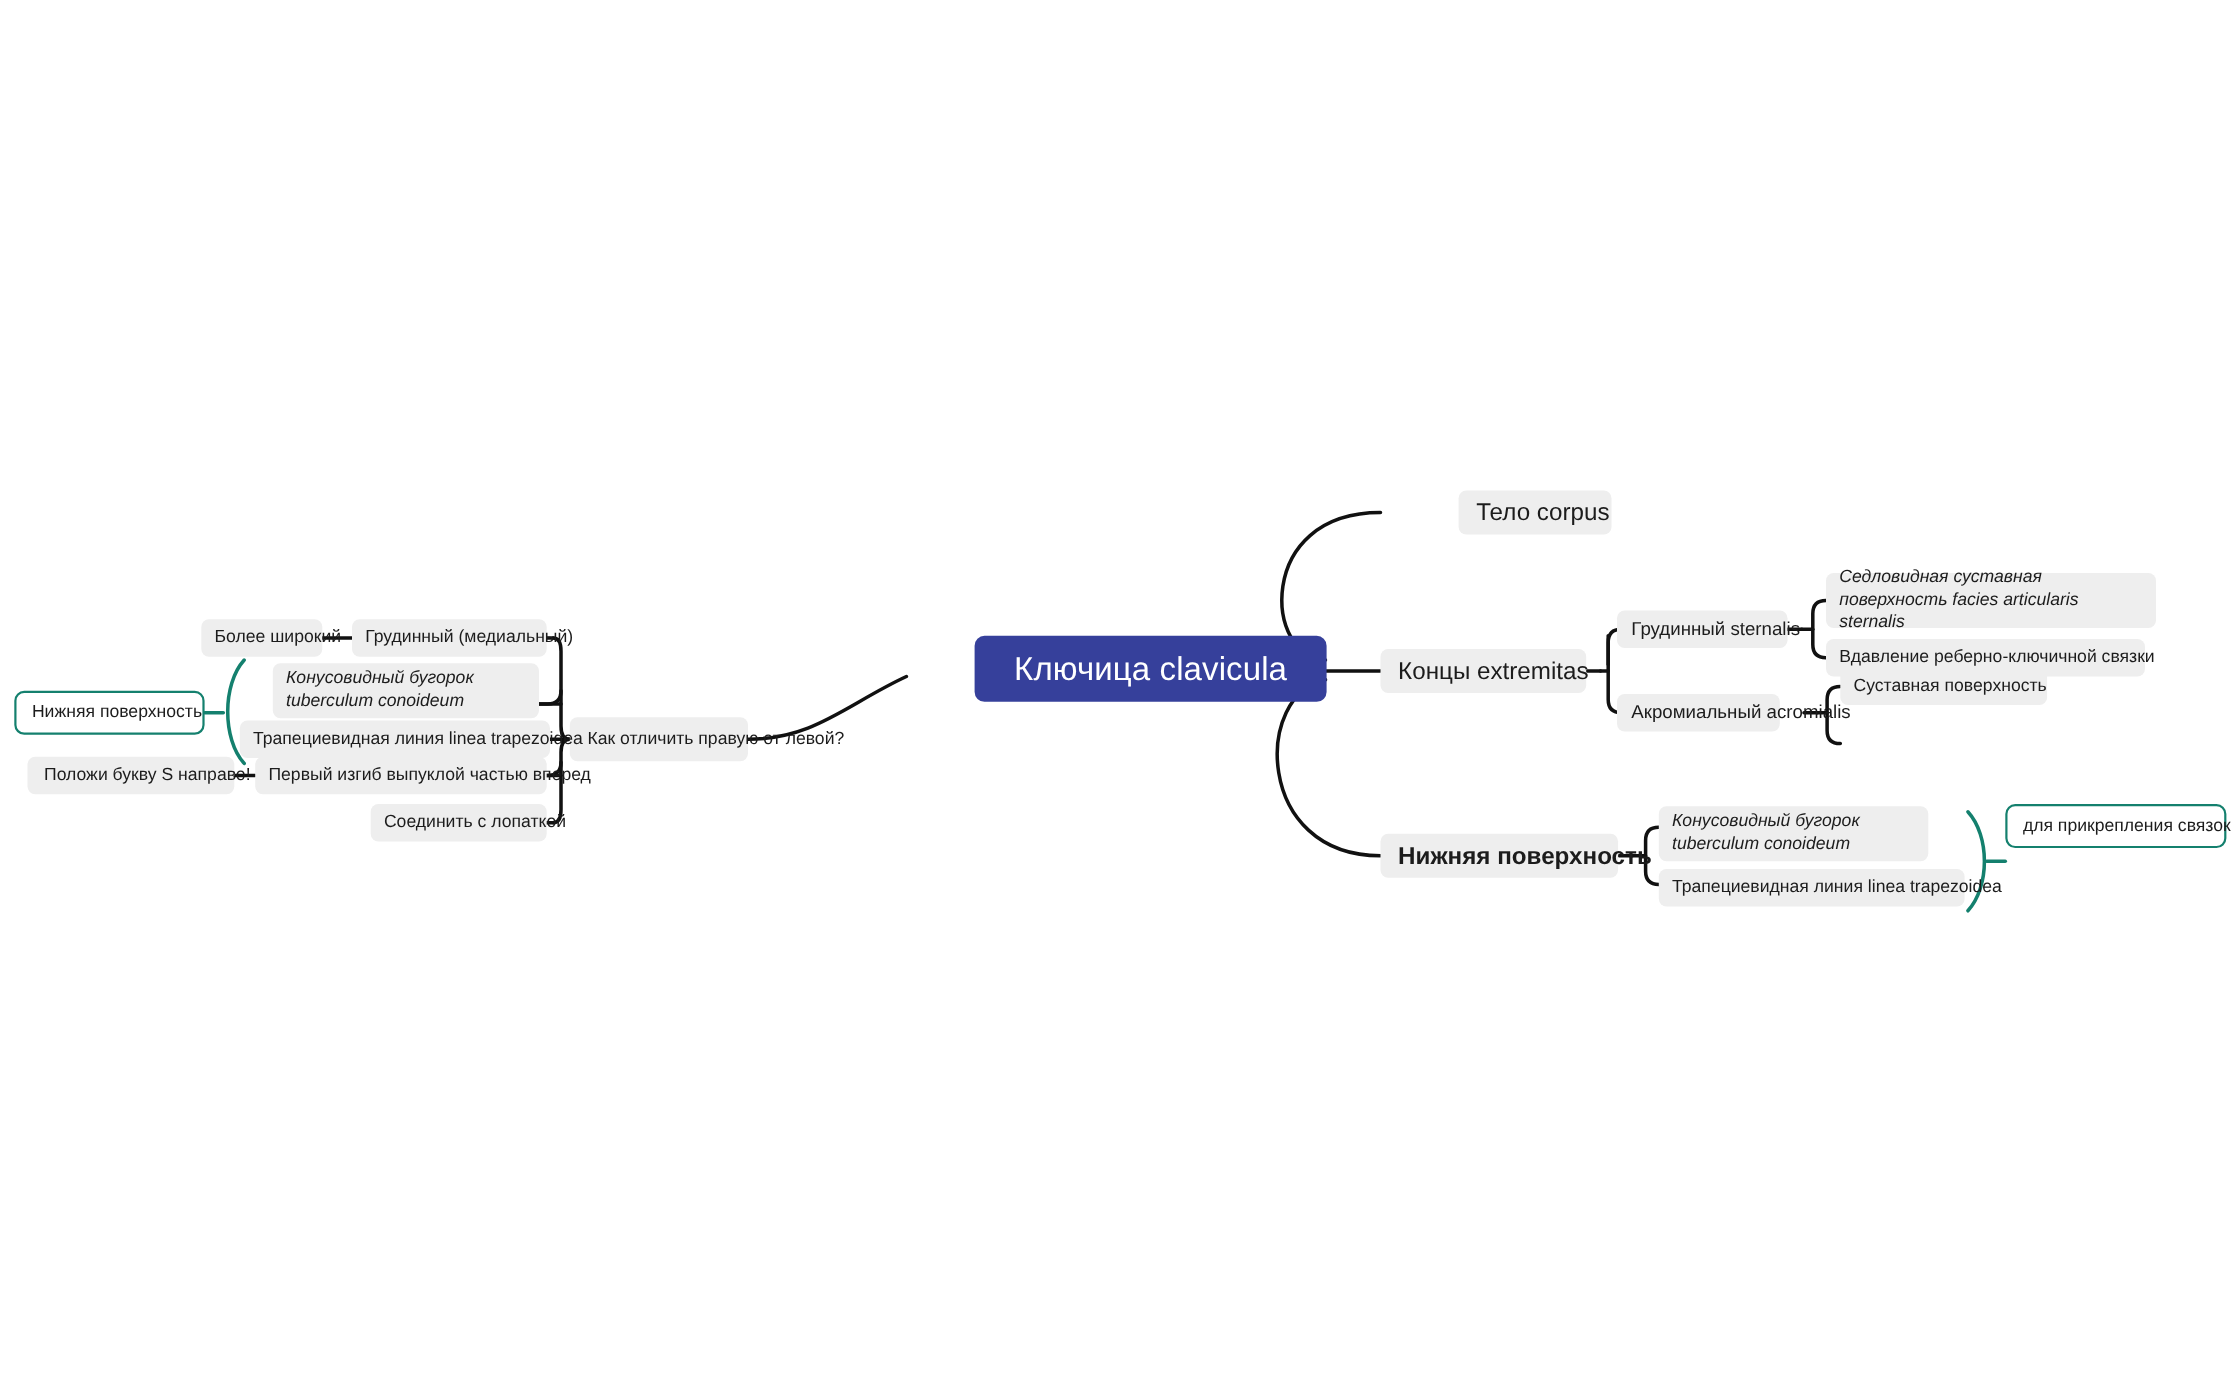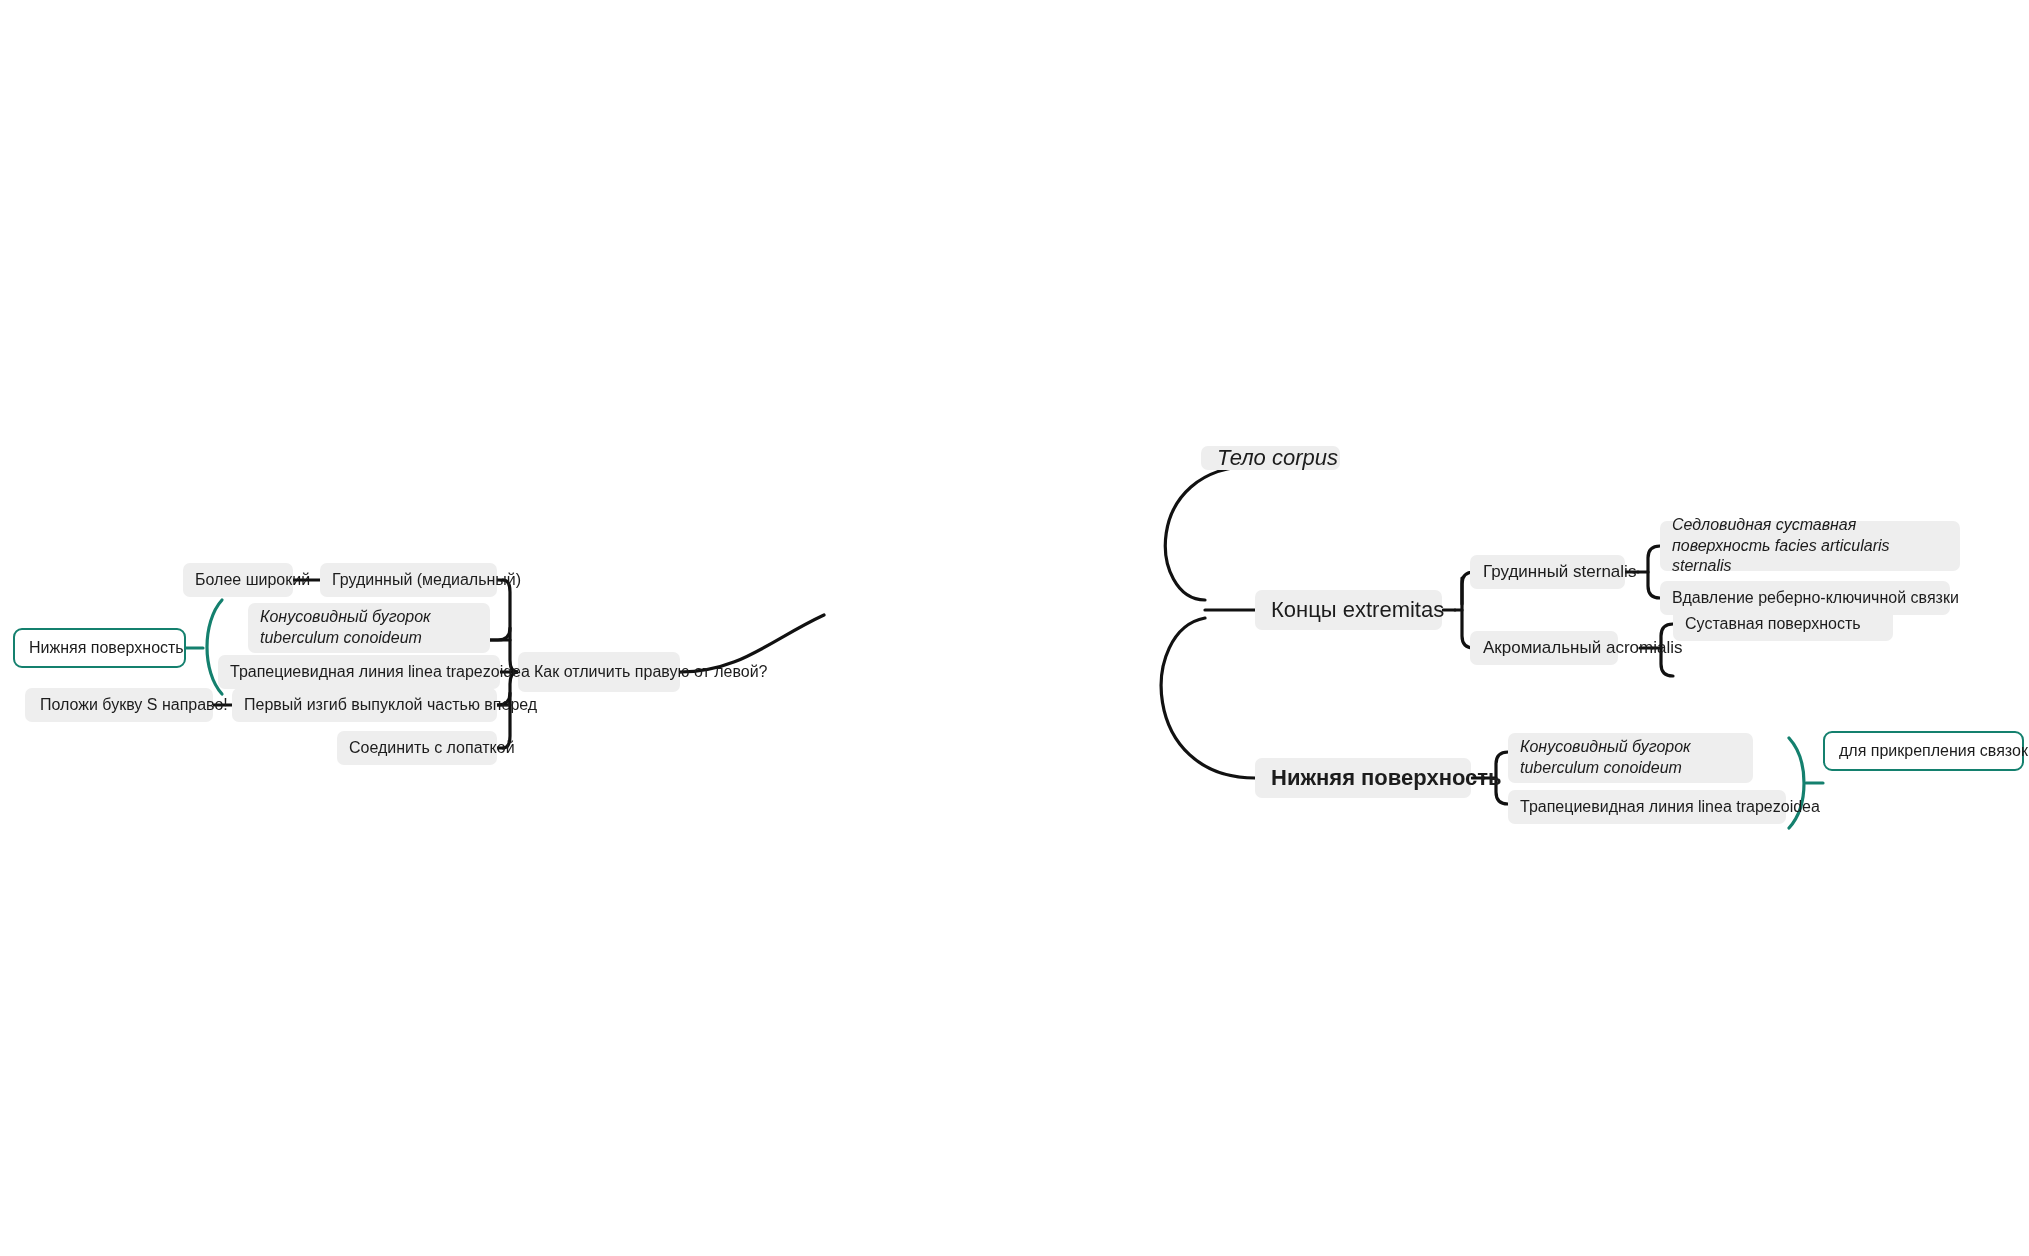--- a/index.html
+++ b/index.html
@@ -135,7 +135,7 @@
   </svg>
 
 
-  <div class="node lvl1" style="left:1201px; top:446px; width:139px; height:24px;font-style:italic;">
+  <div class="node lvl1" style="left:1326px; top:446px; width:139px; height:40px;">
     <span>Тело corpus</span>
   </div>
 

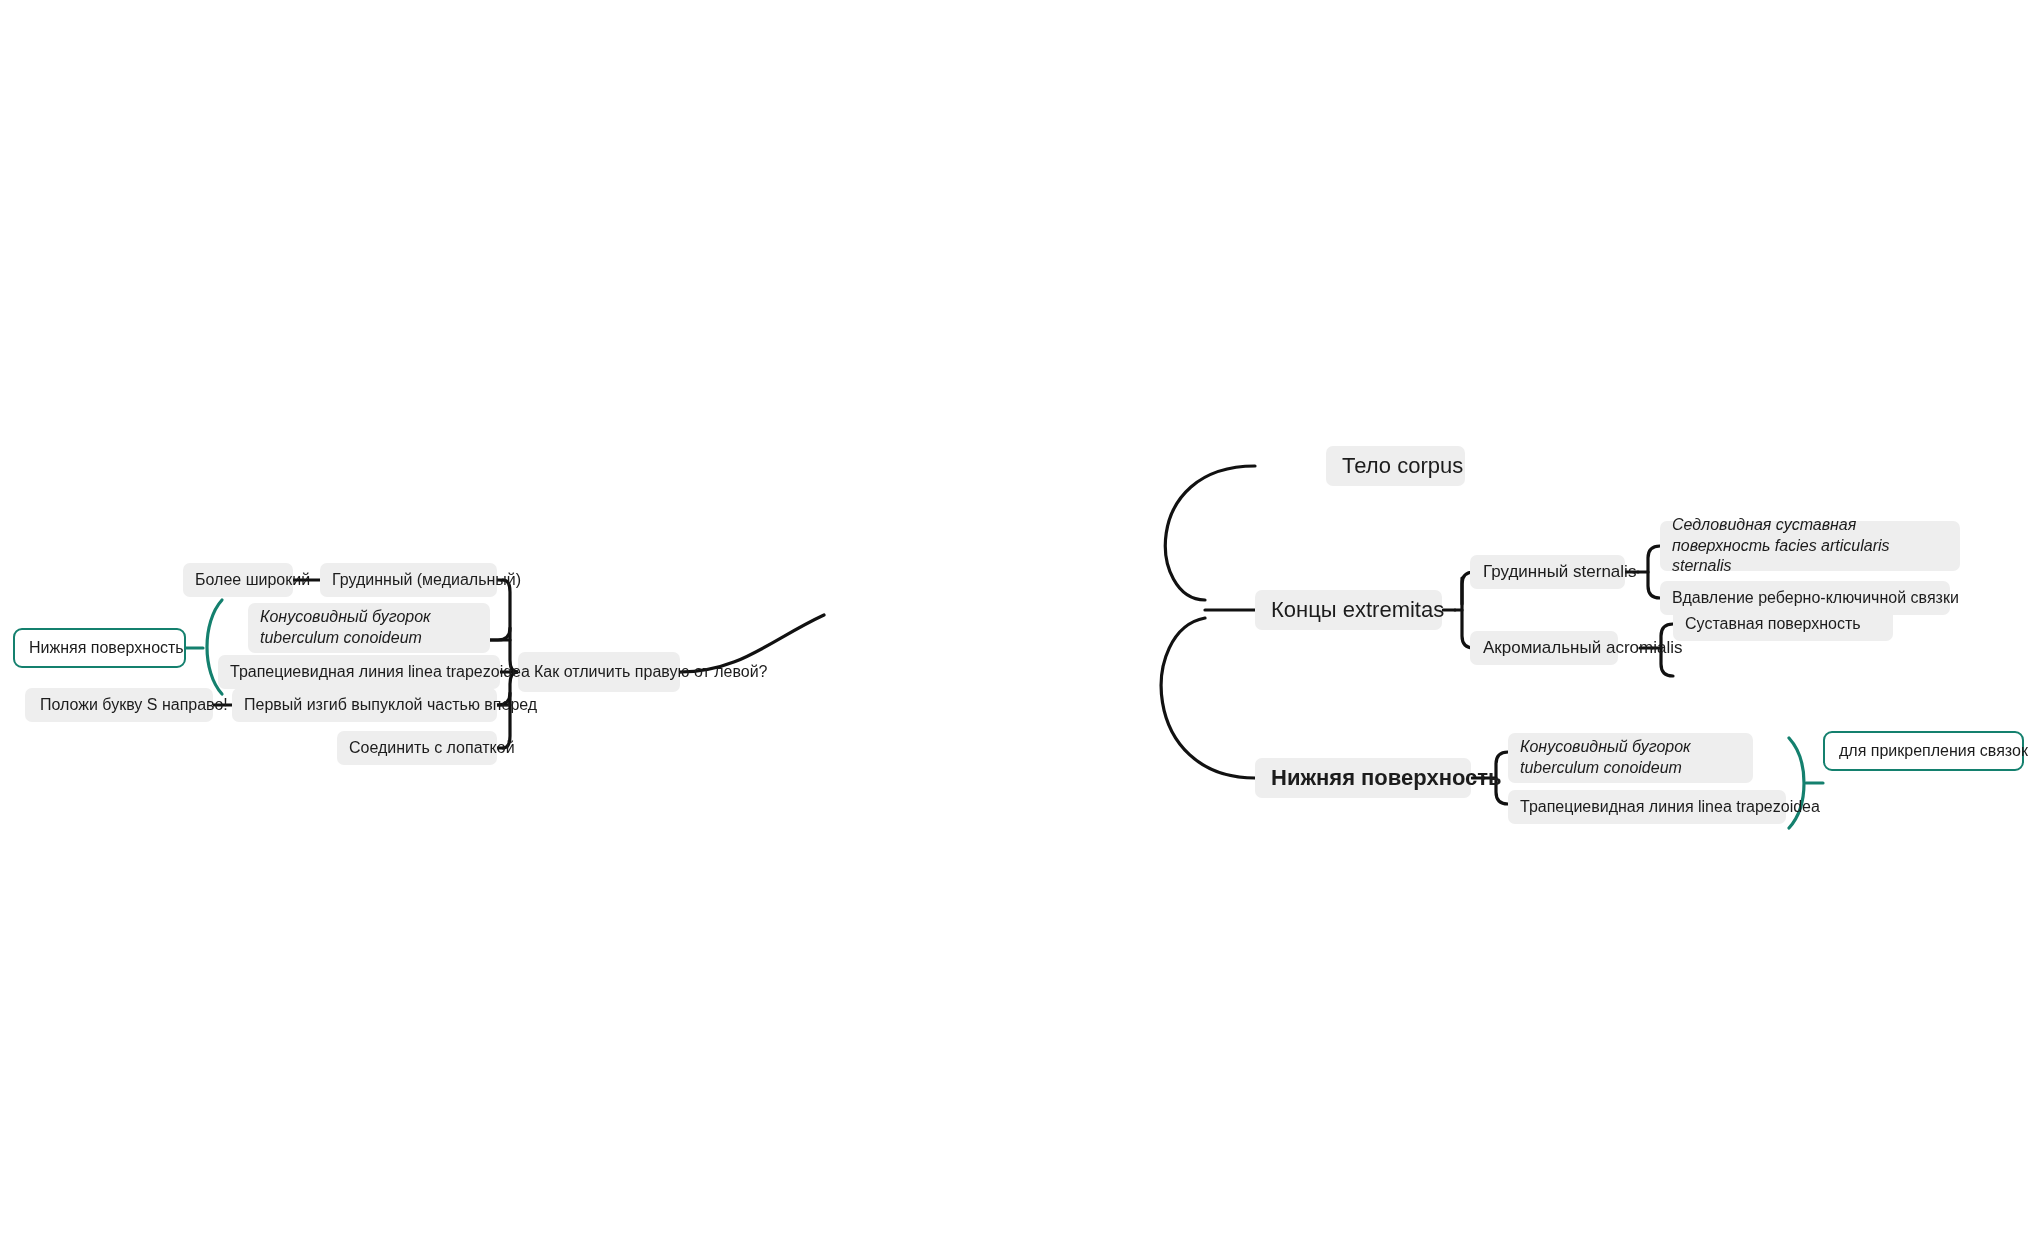--- a/index.html
+++ b/index.html
@@ -134,6 +134,9 @@
     </g>
   </svg>
 
+  <div class="node root" style="left:886px; top:578px; width:320px; height:60px;">
+    <span>Ключица clavicula</span>
+  </div>
 
   <div class="node lvl1" style="left:1326px; top:446px; width:139px; height:40px;">
     <span>Тело corpus</span>

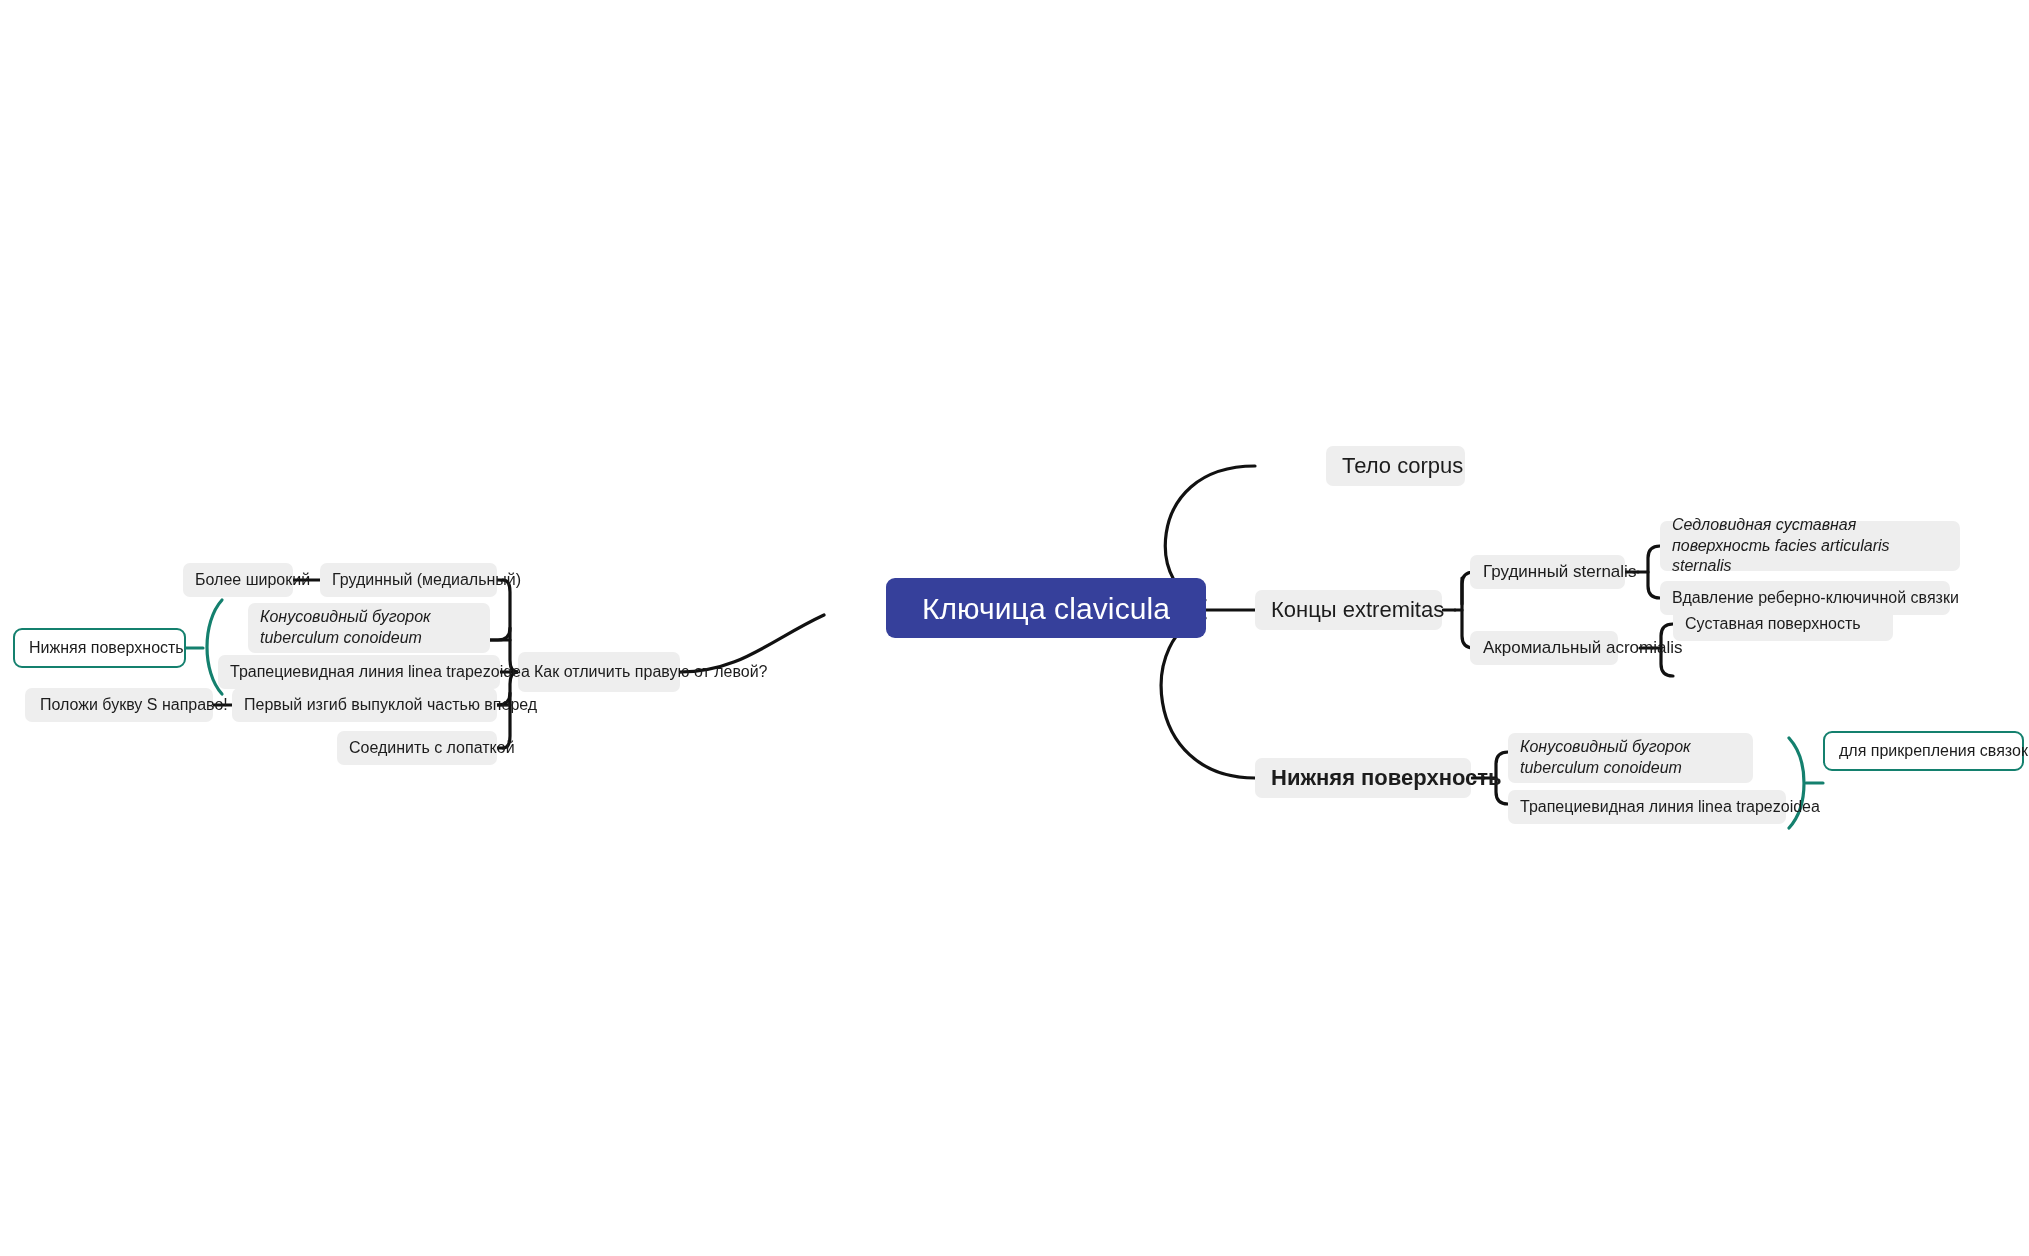--- a/index.html
+++ b/index.html
@@ -166,7 +166,7 @@
     <span>Вдавление реберно-ключичной связки</span>
   </div>
 
-  <div class="node lvl3" style="left:1673px; top:607px; width:220px; height:34px;">
+  <div class="node lvl3" style="left:1673px; top:607px; width:188px; height:34px;">
     <span>Суставная поверхность</span>
   </div>
 

